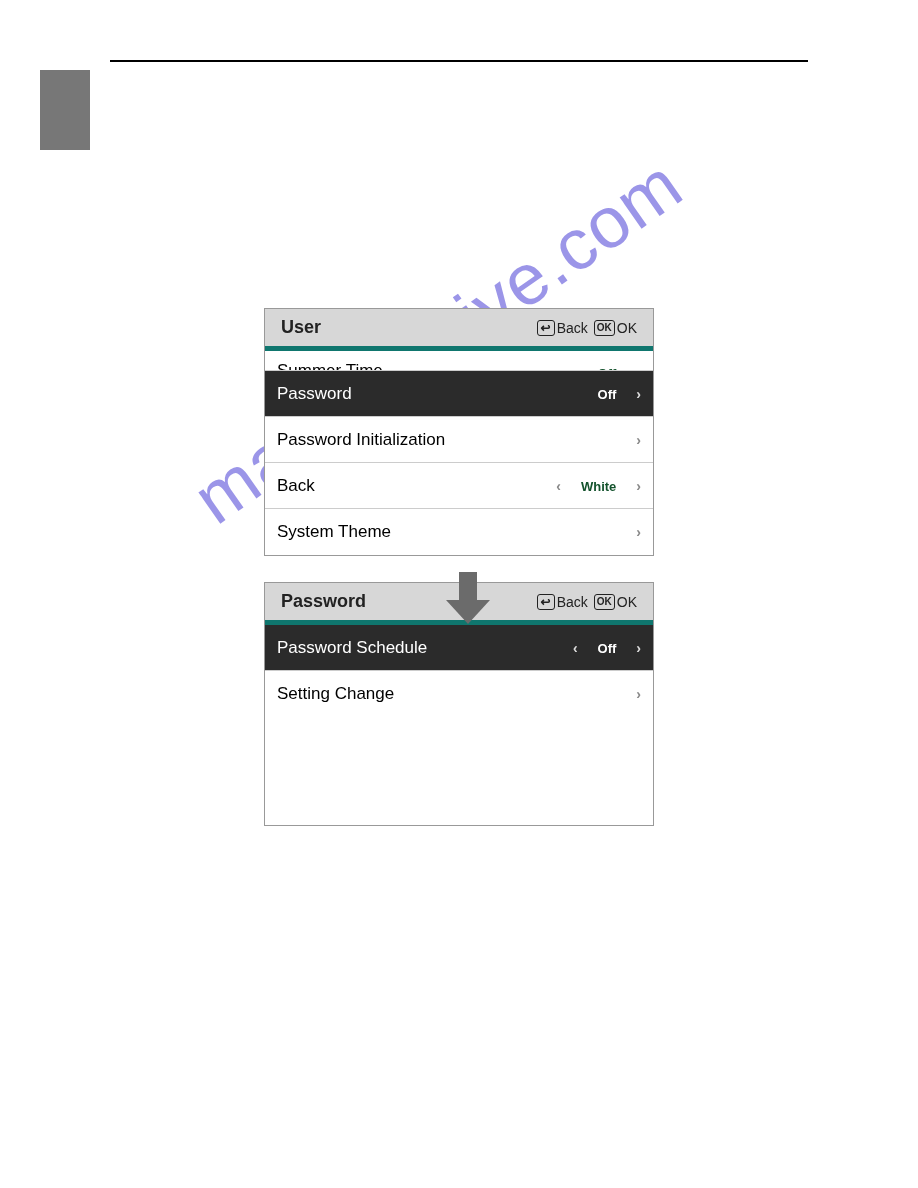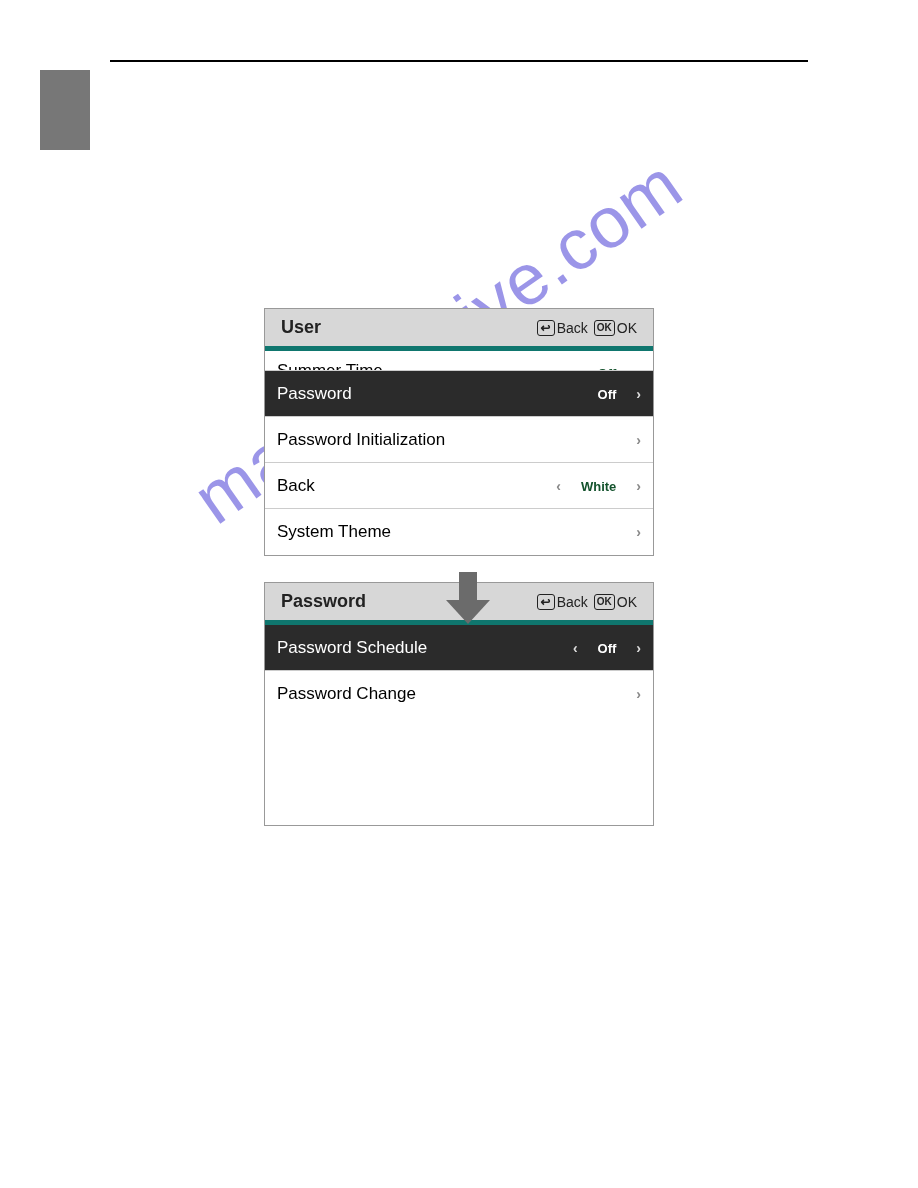--- a/index.html
+++ b/index.html
@@ -263,7 +263,7 @@
       </div>
 
       <div class="row">
-        <span class="row-label">Password Change</span>
+        <span class="row-label">Setting Change</span>
         <span class="row-right">
           <span class="chev">›</span>
         </span>

